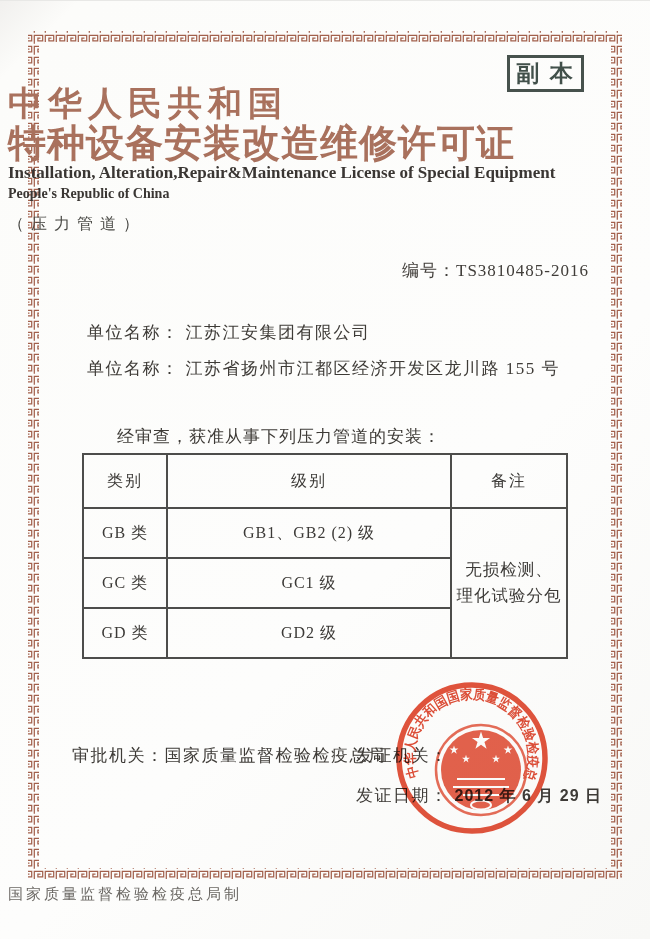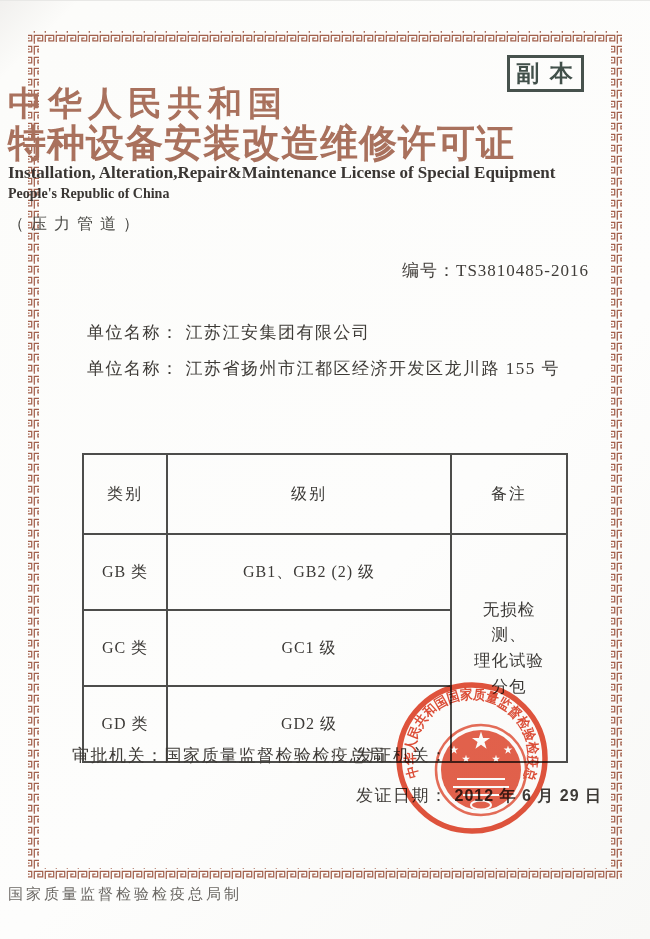--- a/index.html
+++ b/index.html
@@ -81,6 +81,7 @@
     <span>单位名称：</span><span class="v">江苏省扬州市江都区经济开发区龙川路 155 号</span>
   </div>
 
+  <div class="abs statement">经审查，获准从事下列压力管道的安装：</div>
 
   <table class="lic">
     <colgroup>

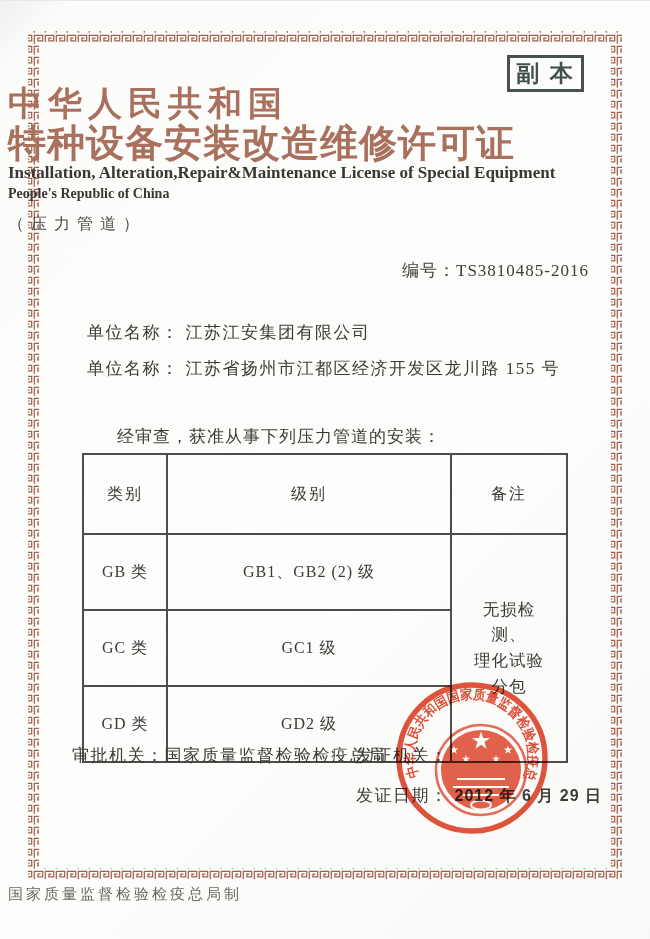--- a/index.html
+++ b/index.html
@@ -32,7 +32,7 @@
     font-size:16px;color:#3c3a37;table-layout:fixed;
   }
   table.lic td,table.lic th{
-    border:2px solid #4d4d4b;text-align:center;font-weight:normal;padding:17px;
+    border:2px solid #4d4d4b;text-align:center;font-weight:normal;padding:4px;
   }
   table.lic tr.hdr td{height:44px;letter-spacing:2px;}
   table.lic tr.row td{height:40px;letter-spacing:1px;}

